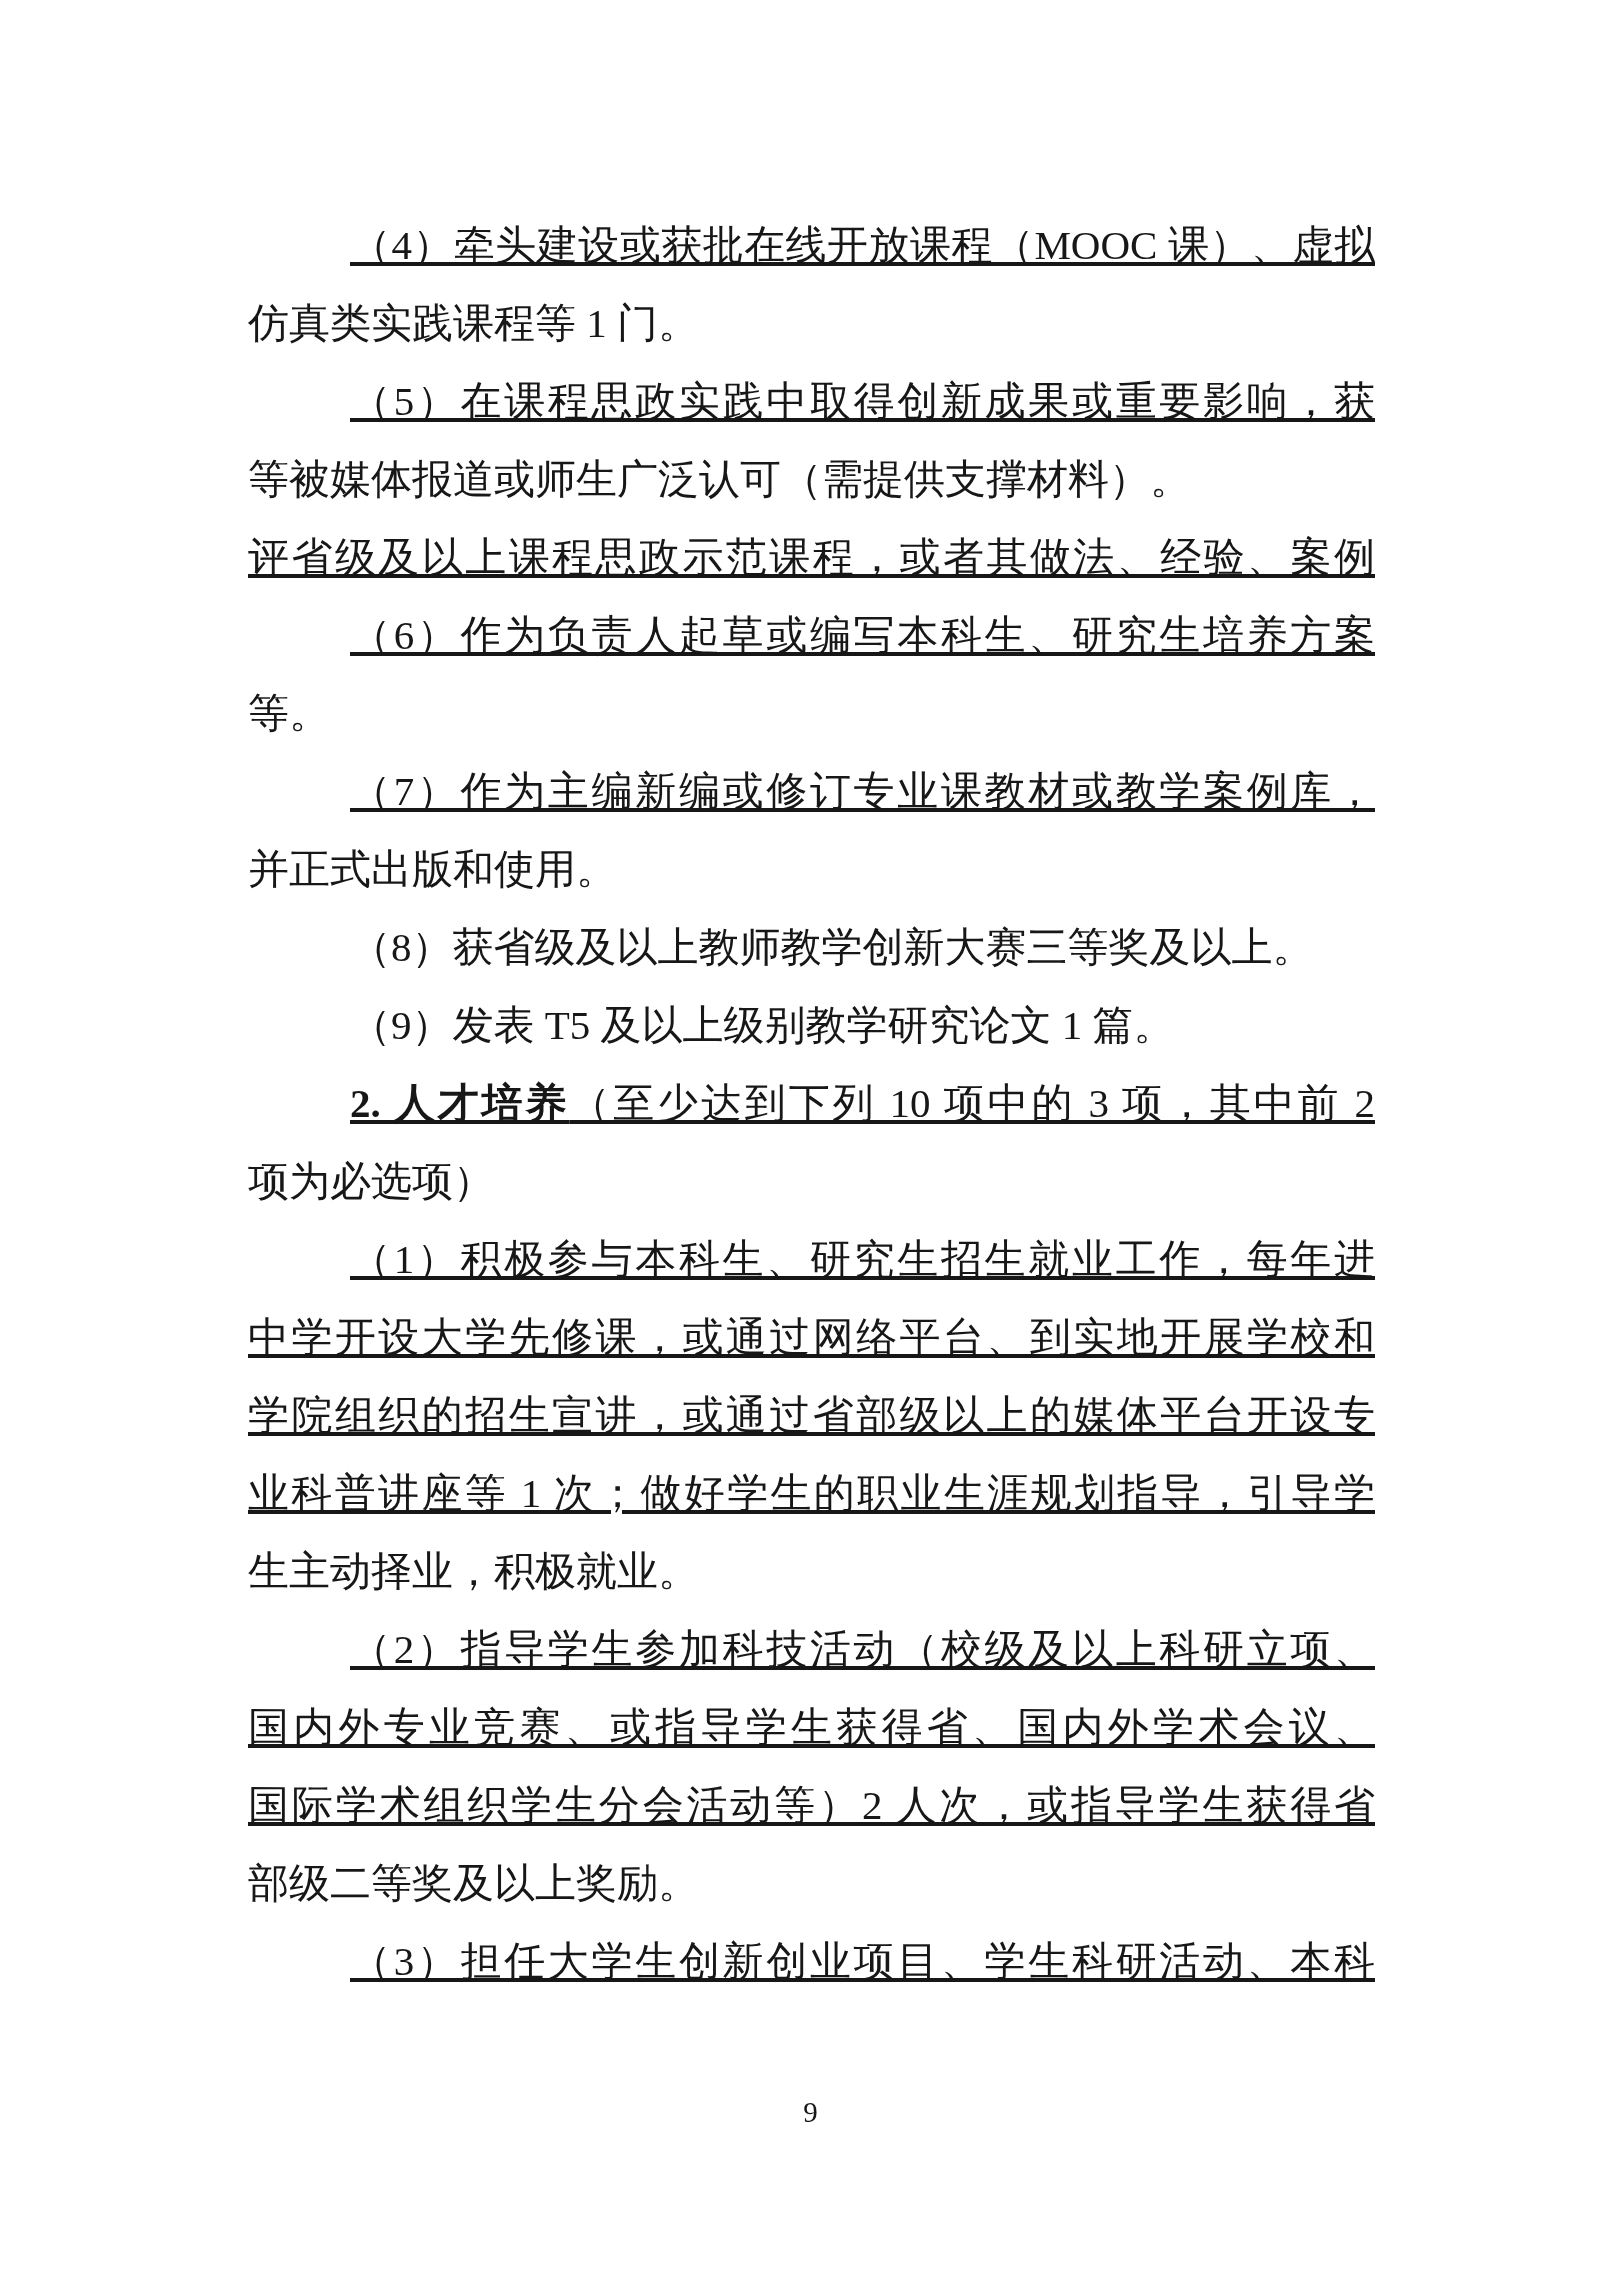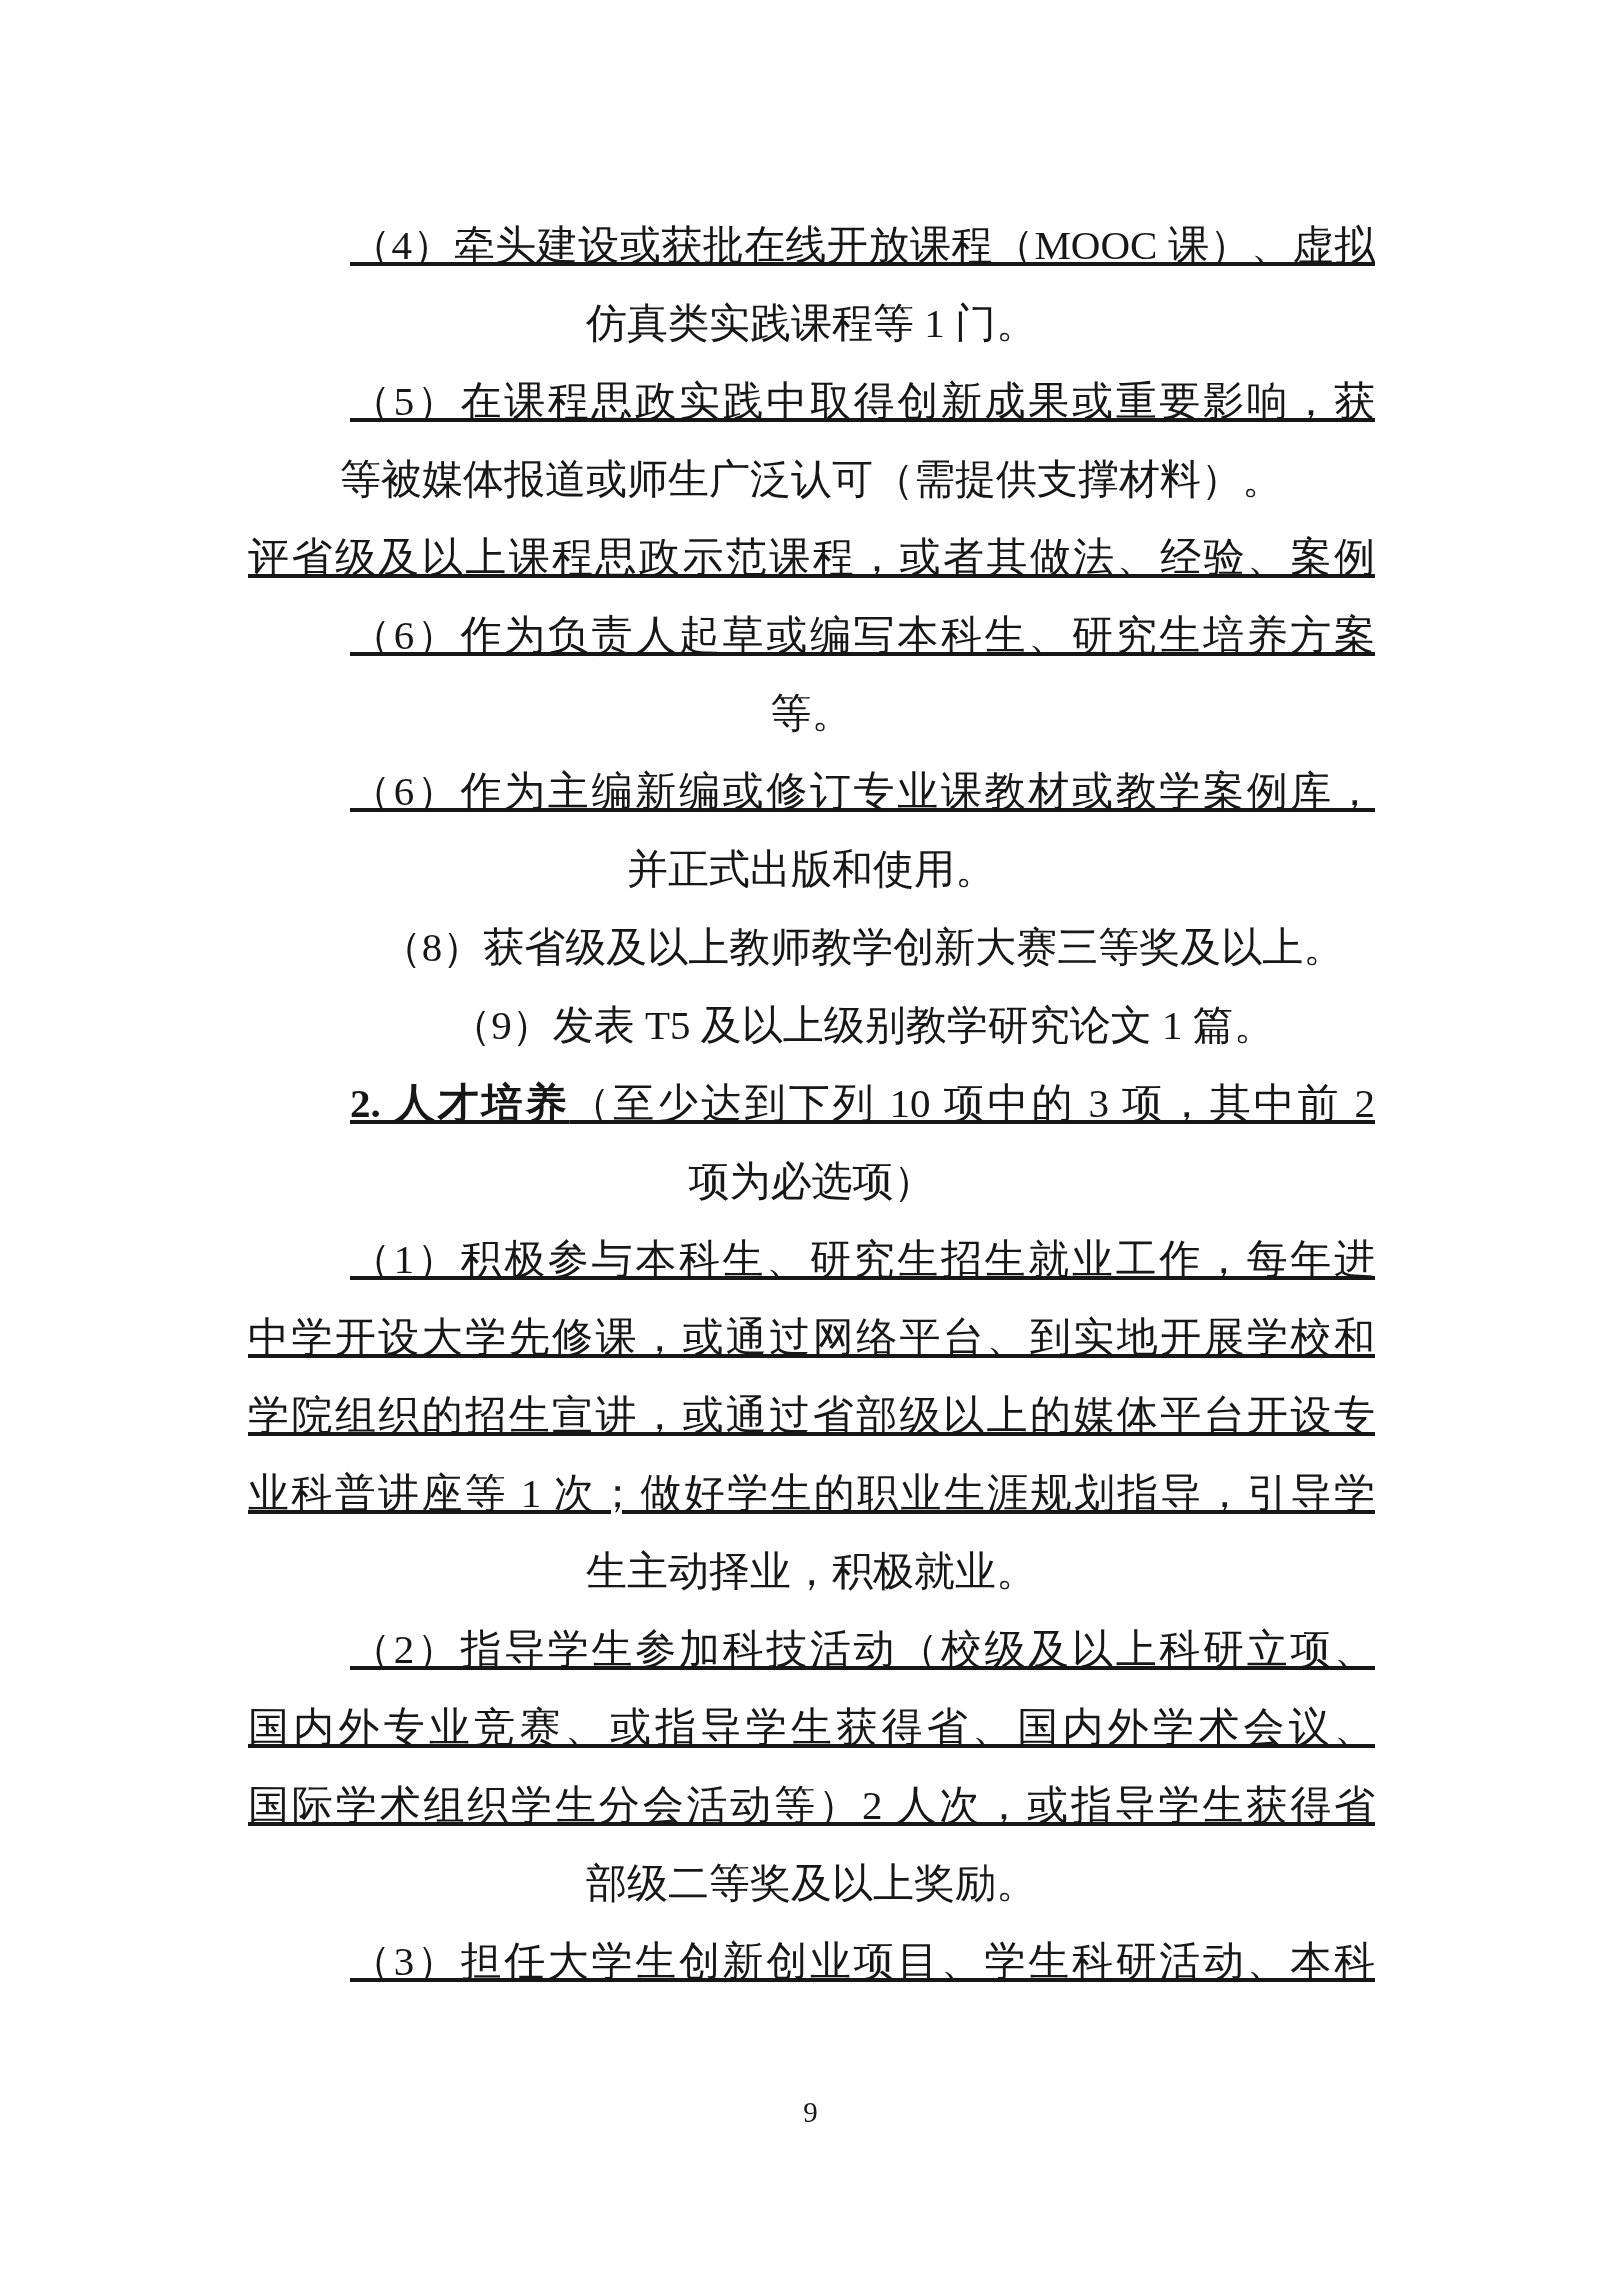--- a/index.html
+++ b/index.html
@@ -27,7 +27,7 @@
     line-height: 78px;
     font-size: 41px;
     overflow: hidden;
-    text-align: center;
+    text-align: left;
     white-space: nowrap;
   }
   .line.fill {

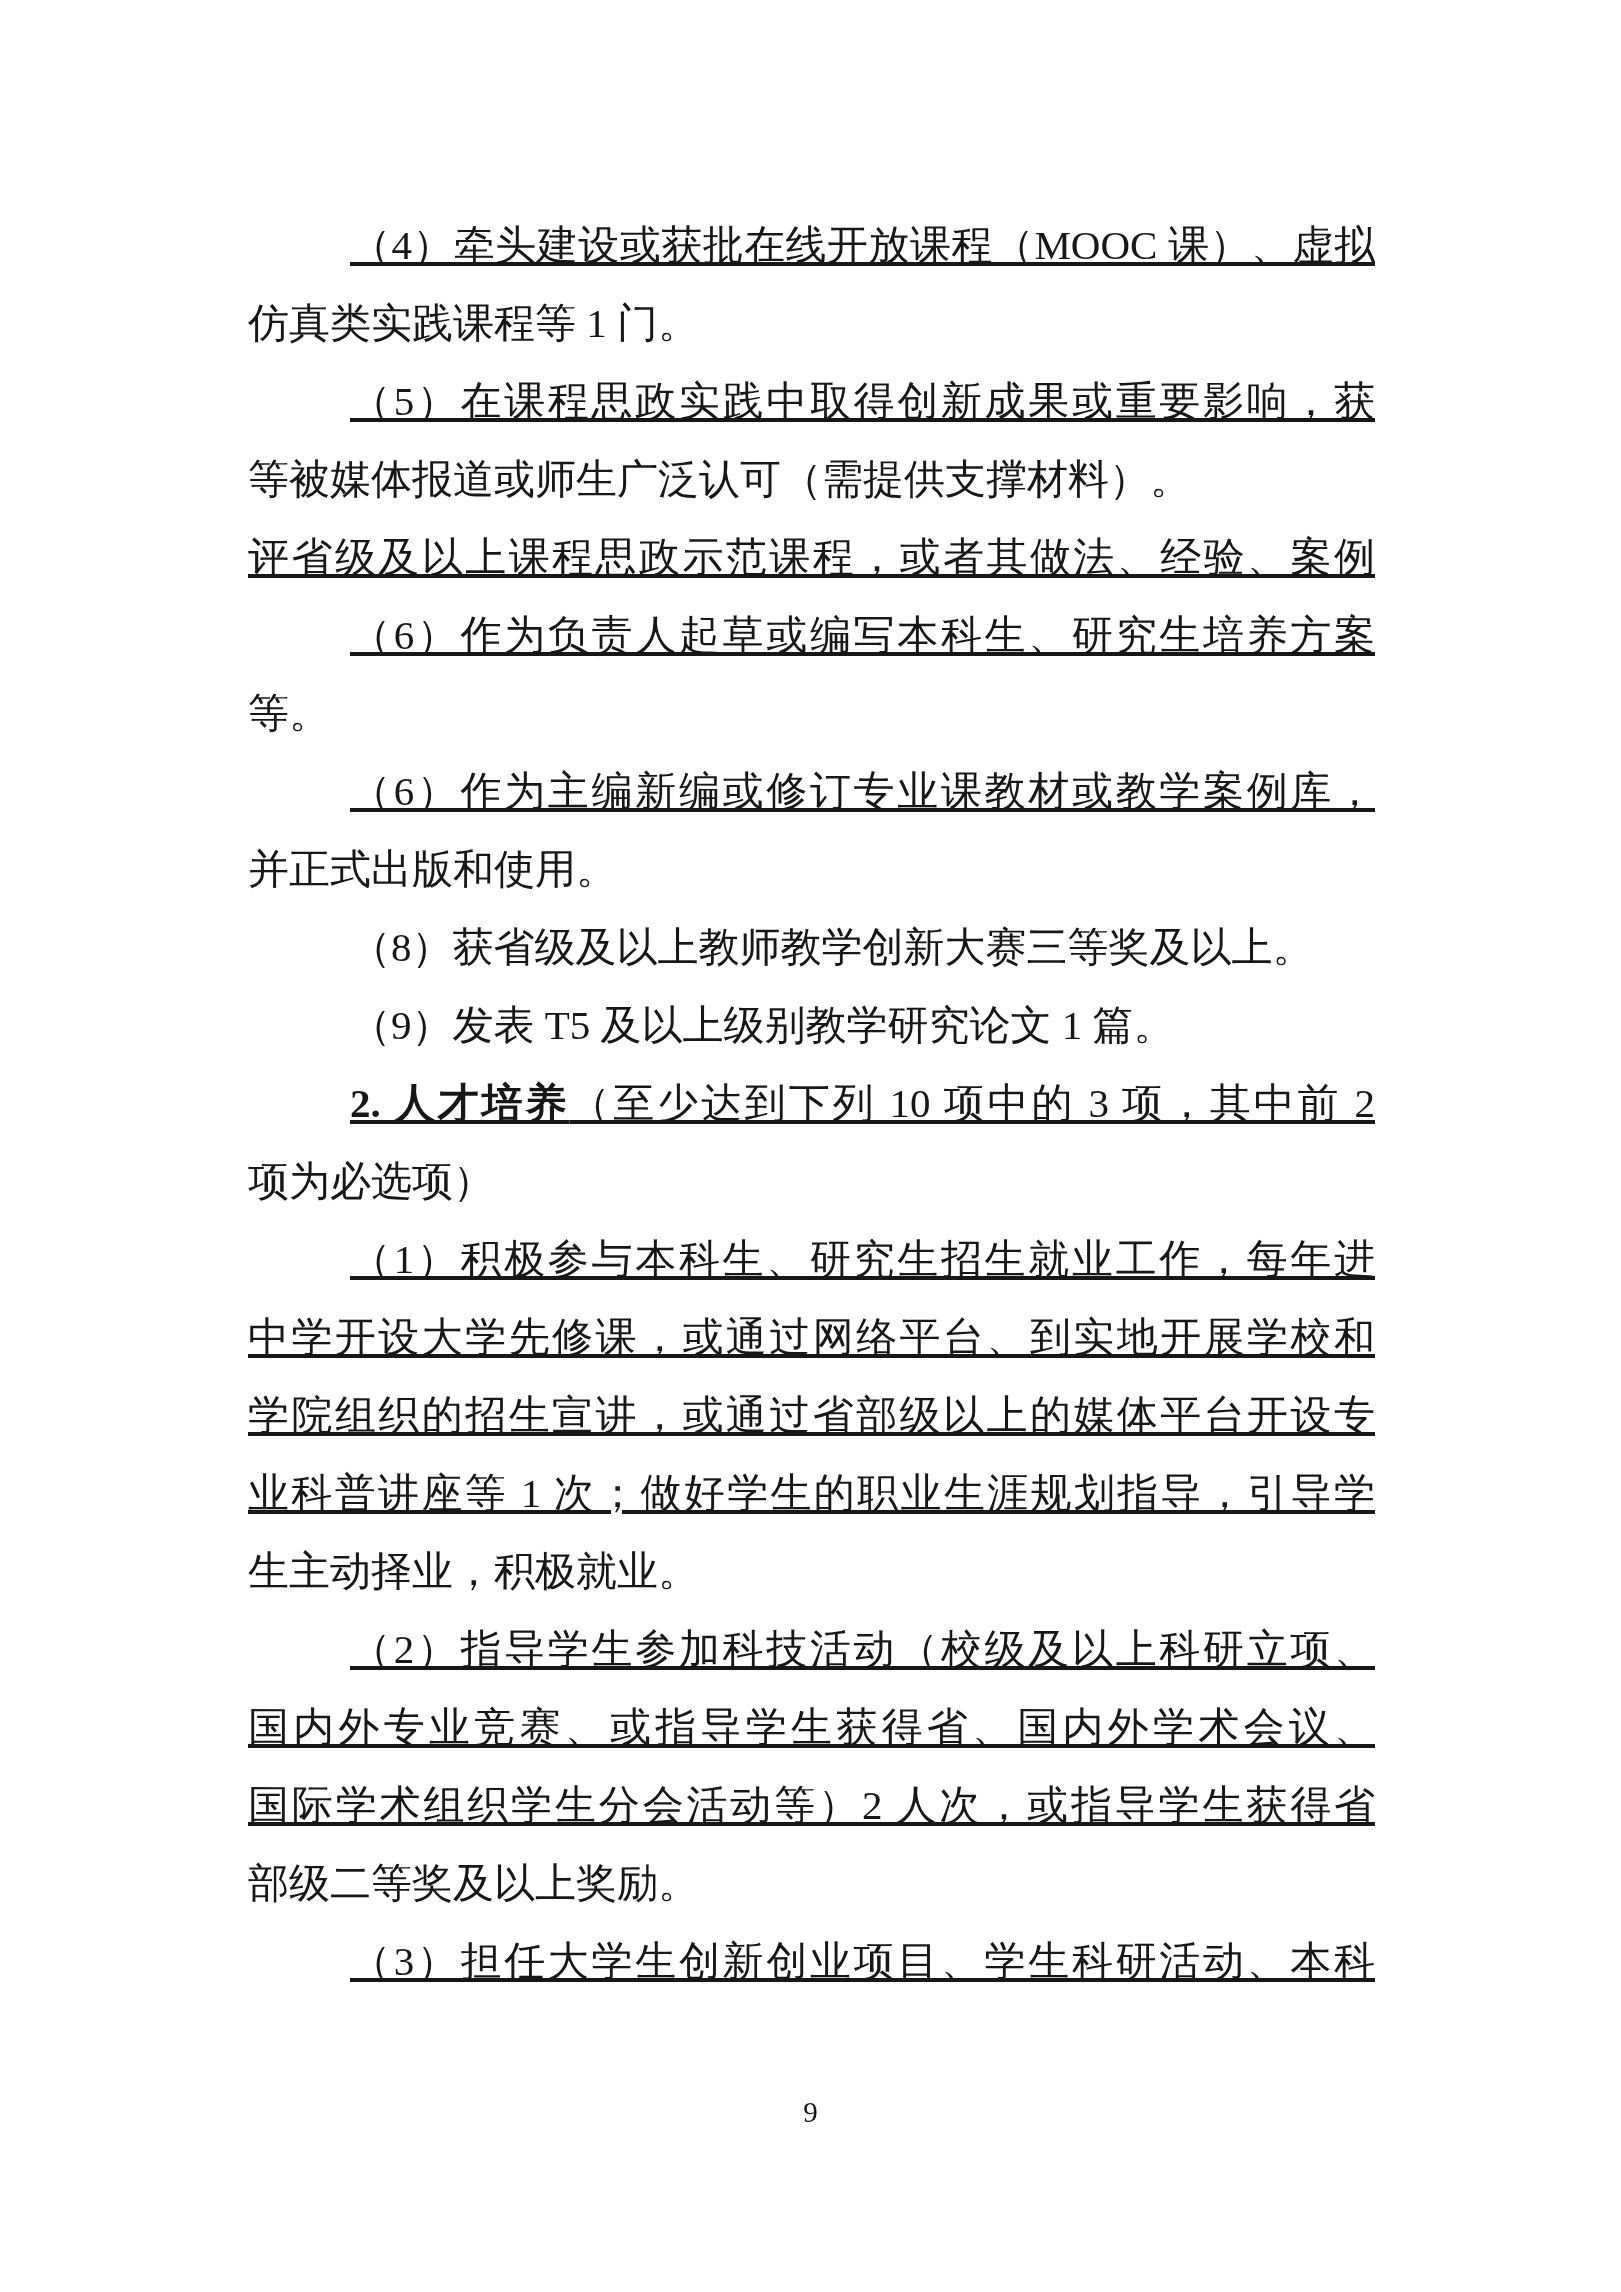--- a/index.html
+++ b/index.html
@@ -76,7 +76,7 @@
 
   <div class="line"><span class="line-text">等。</span></div>
 
-  <div class="line indent fill"><span class="line-text">（6）作为主编新编或修订专业课教材或教学案例库，</span></div>
+  <div class="line indent fill"><span class="line-text">（7）作为主编新编或修订专业课教材或教学案例库，</span></div>
 
   <div class="line"><span class="line-text">并正式出版和使用。</span></div>
 

